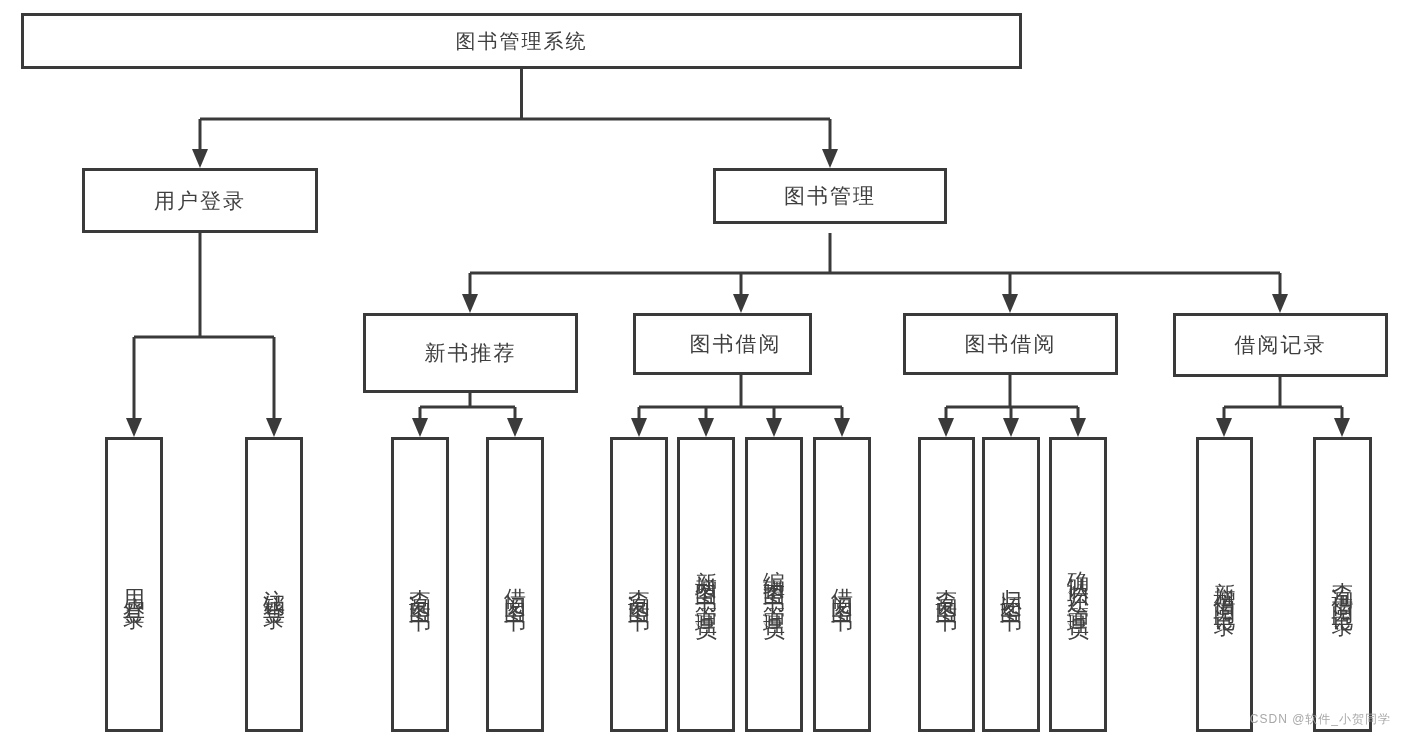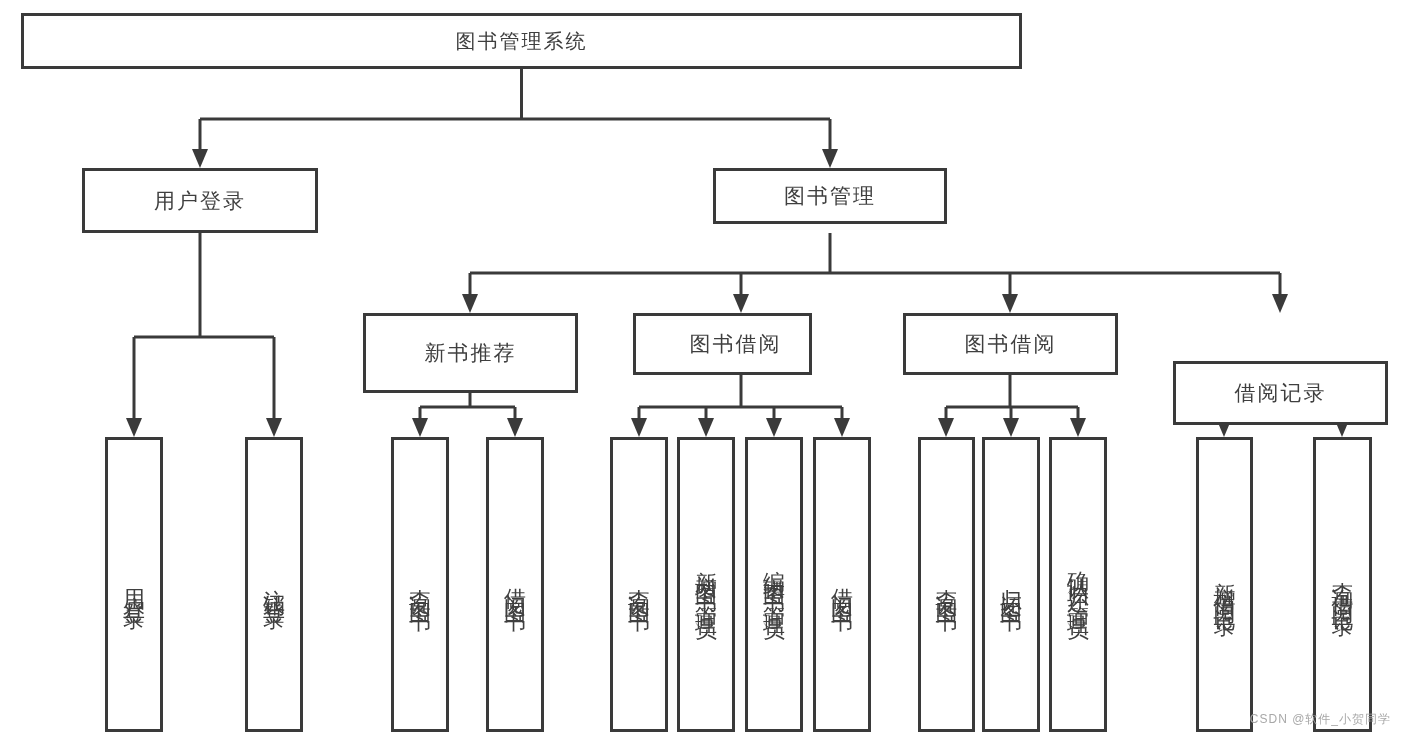--- a/index.html
+++ b/index.html
@@ -31,7 +31,7 @@
   #box-new-book      { left:363px;  top:313px; width:215px; height:80px; }
   #box-book-borrow   { left:633px;  top:313px; width:179px; height:62px;padding-left:26px; }
   #box-current-brw   { left:903px;  top:313px; width:215px; height:62px; }
-  #box-brw-records   { left:1173px; top:313px; width:215px; height:64px;margin-top:48px; }
+  #box-brw-records   { left:1173px; top:313px; width:215px; height:64px; }
   
   .leaf { top:437px; height:295px; }
   #leaf-ul-login   { left:105px;  width:58px; }

